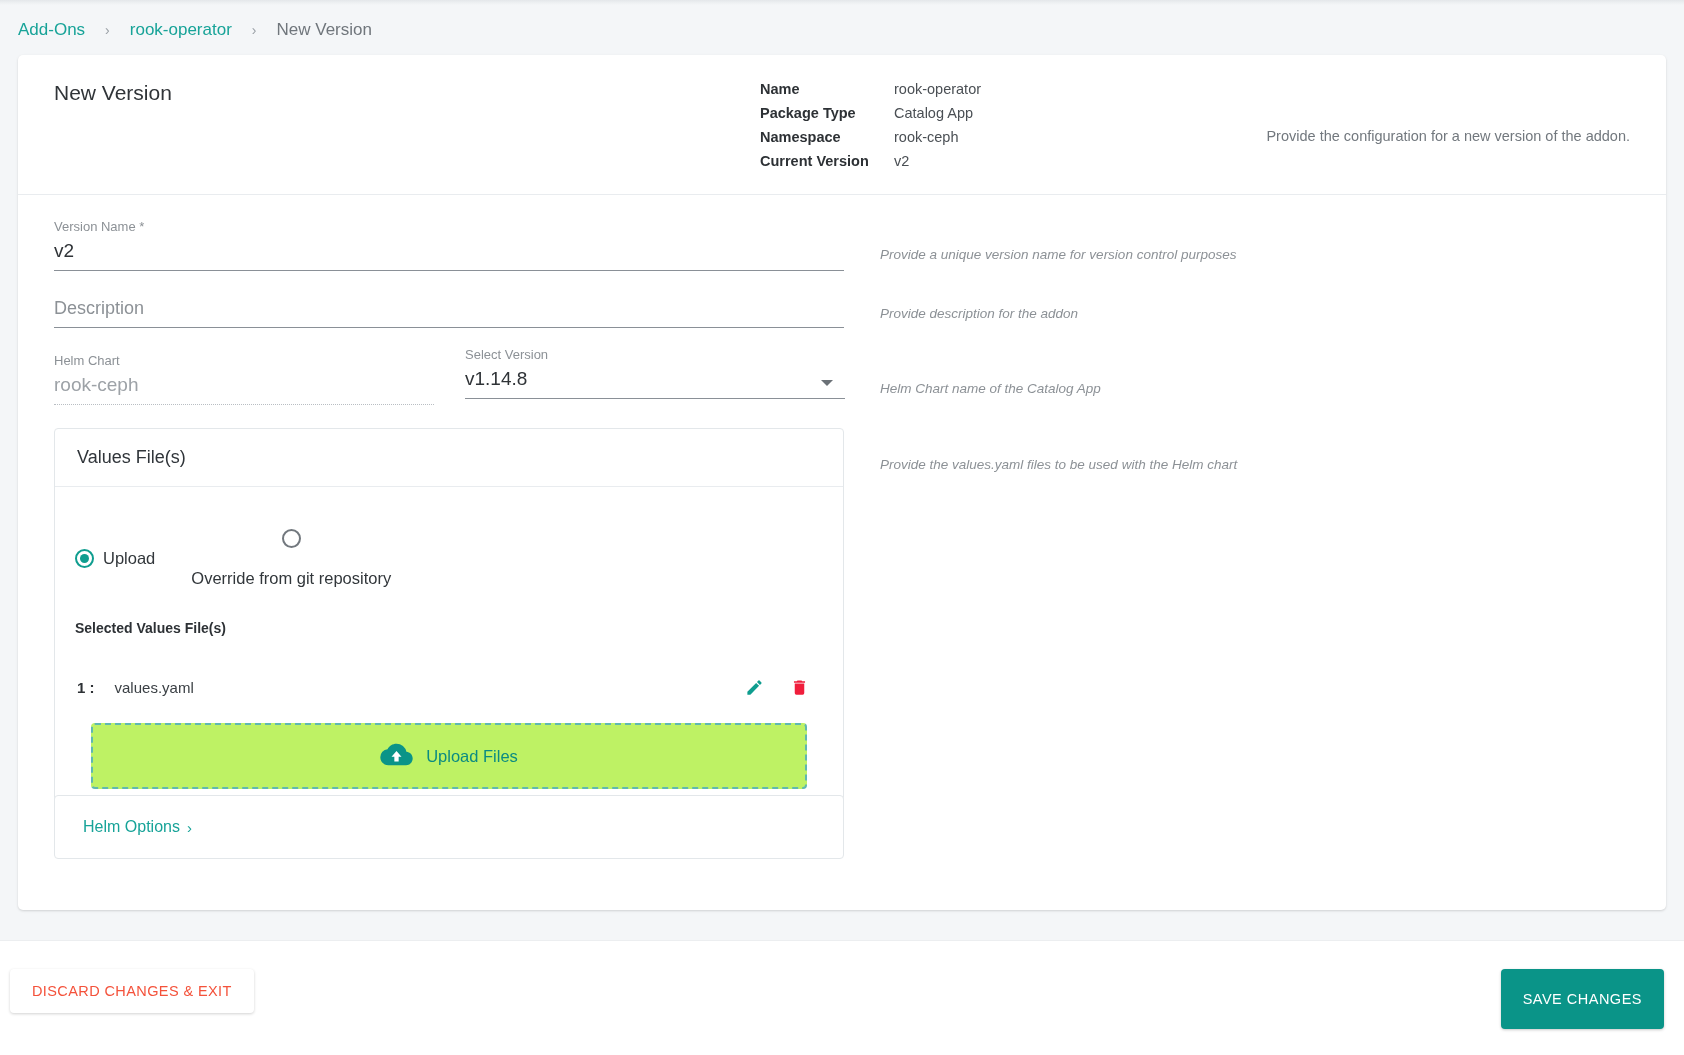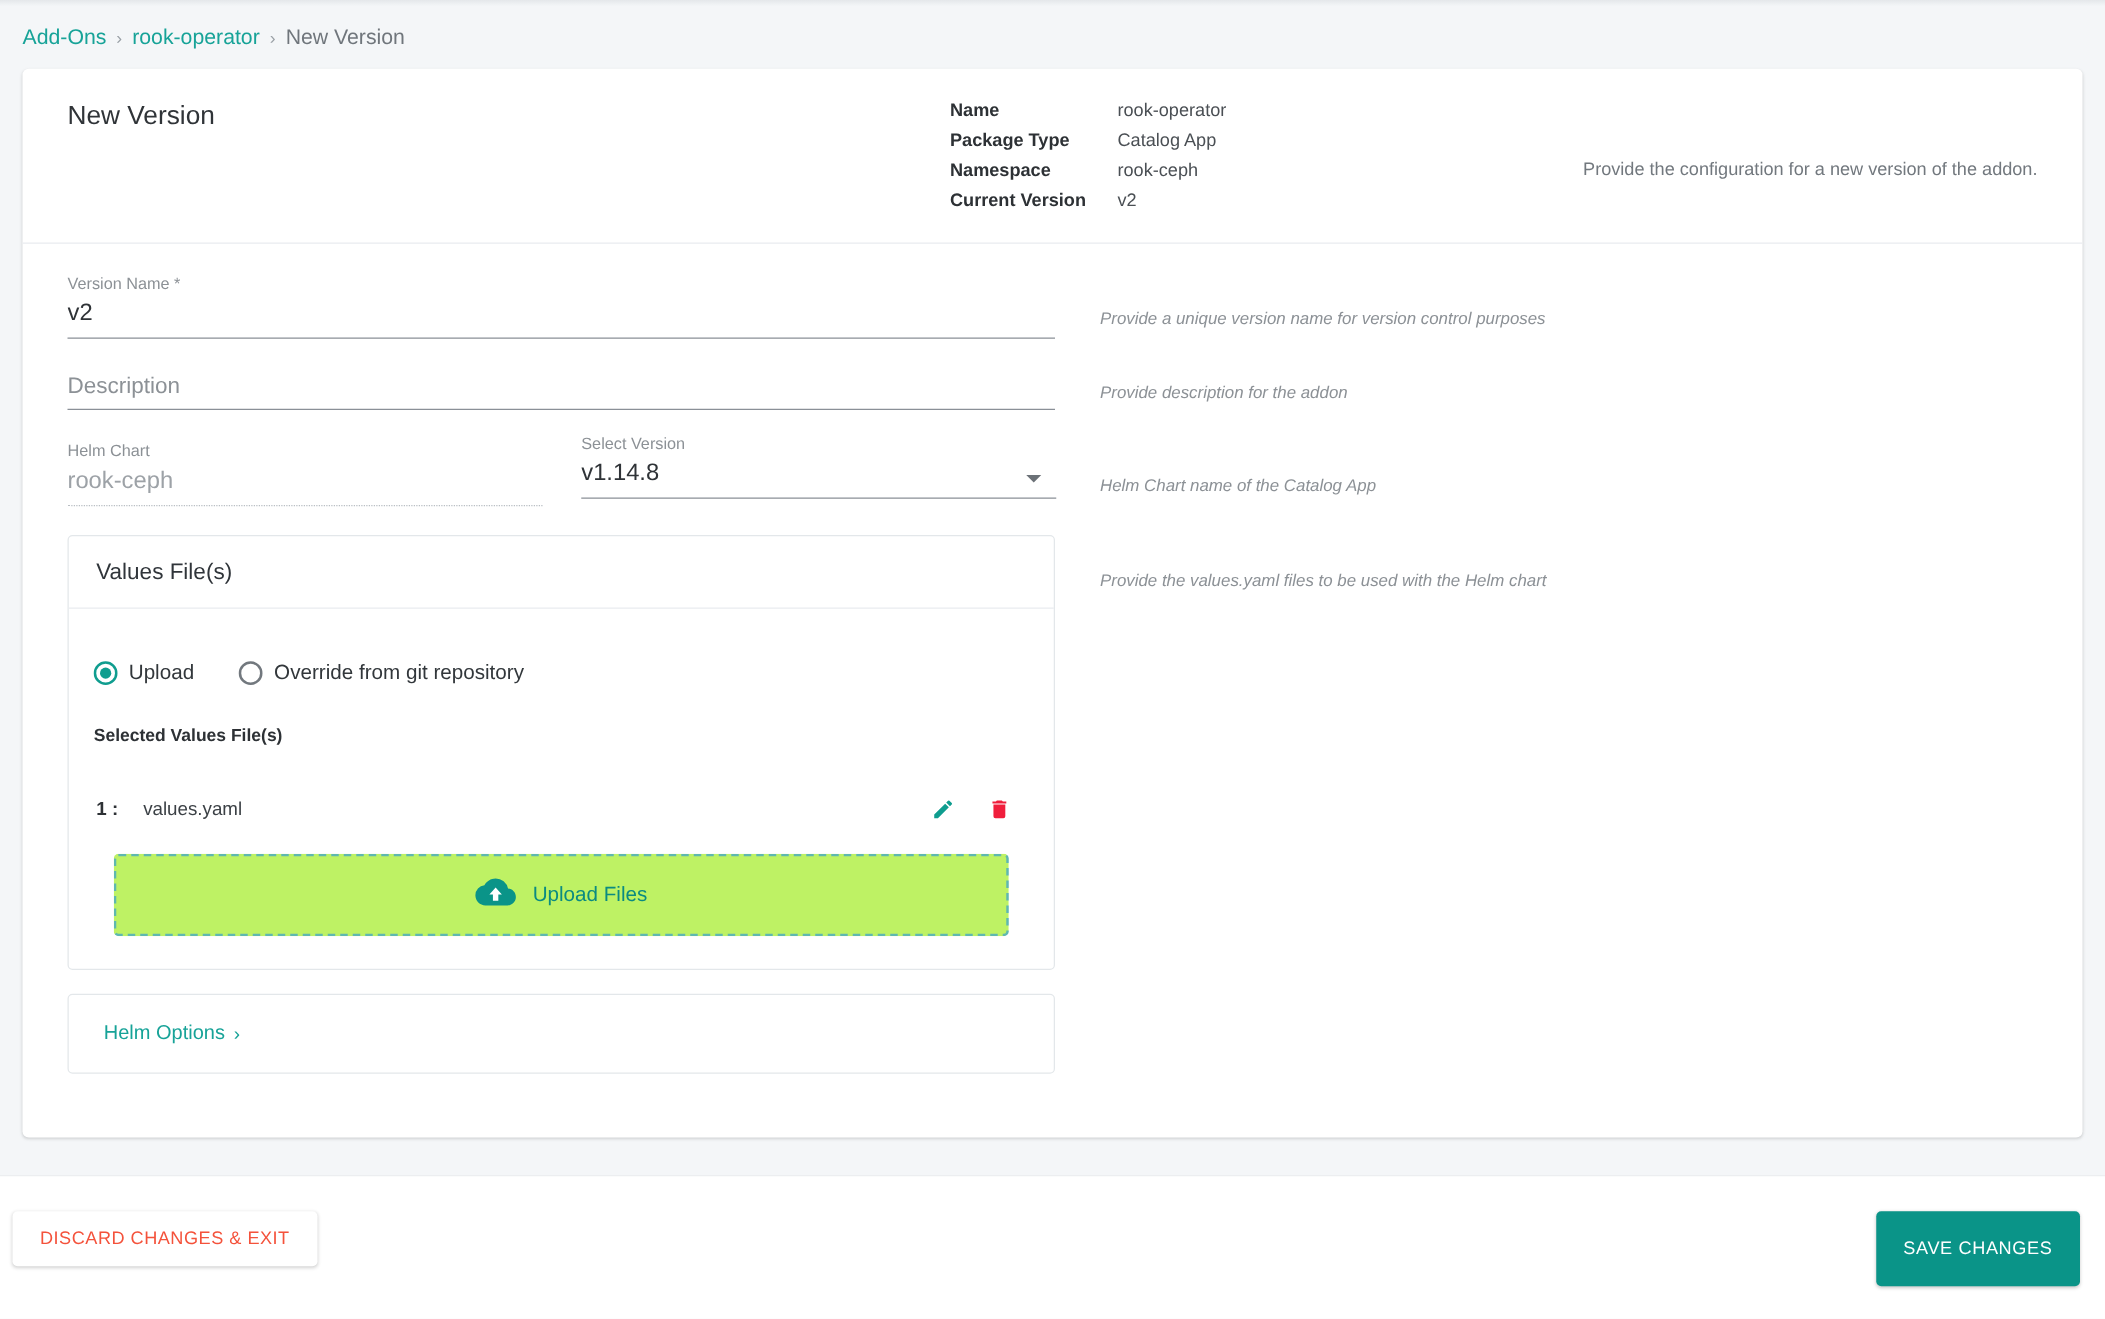--- a/index.html
+++ b/index.html
@@ -18,7 +18,7 @@
   .breadcrumb {
     position: absolute; top: 20px; left: 18px;
     font-size: 17px; color: #7b8187;
-    display: flex; align-items: center; gap: 8px;
+    display: flex; align-items: center; gap: 20px;
   }
   .crumb-link { color: #17a398; cursor: pointer; }
   .crumb-sep { color: #9aa0a6; font-size: 14px; }

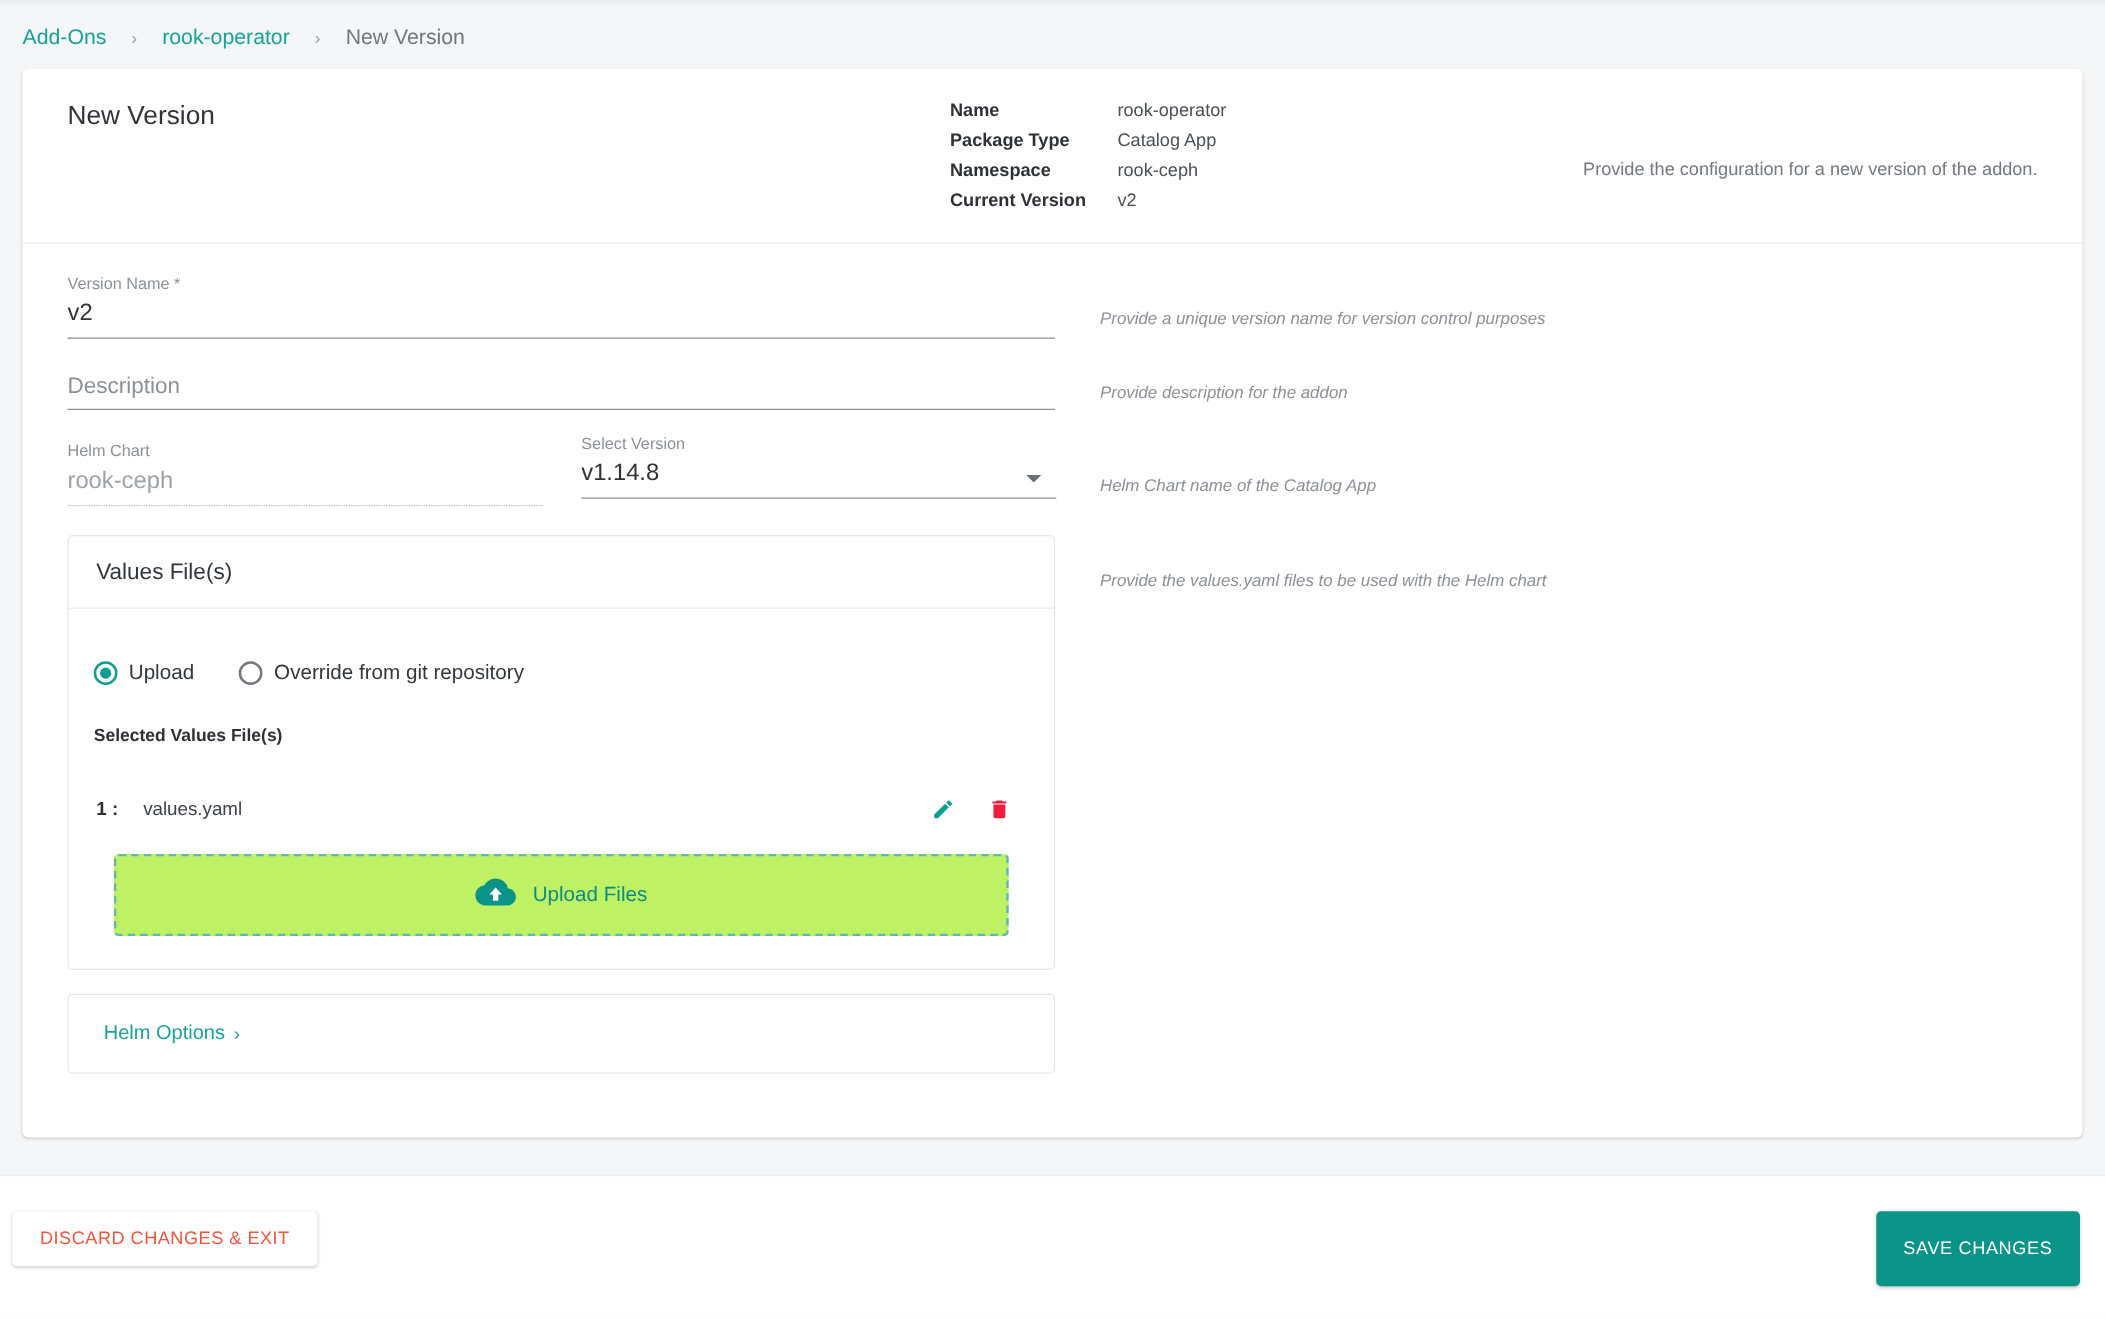--- a/index.html
+++ b/index.html
@@ -110,7 +110,7 @@
     width: 9px; height: 9px; border-radius: 50%; background: #0f9d8f; display: block;
   }
   .radio span { font-size: 16.5px; color: #32373b; margin-top: 12px; }
-  .radio.second { margin-left: 22px; }
+  .radio.second { margin-left: 22px; flex-direction: column; }
 
   .sel-title { font-size: 14px; font-weight: bold; color: #2d3135; margin-bottom: 42px; }
 

